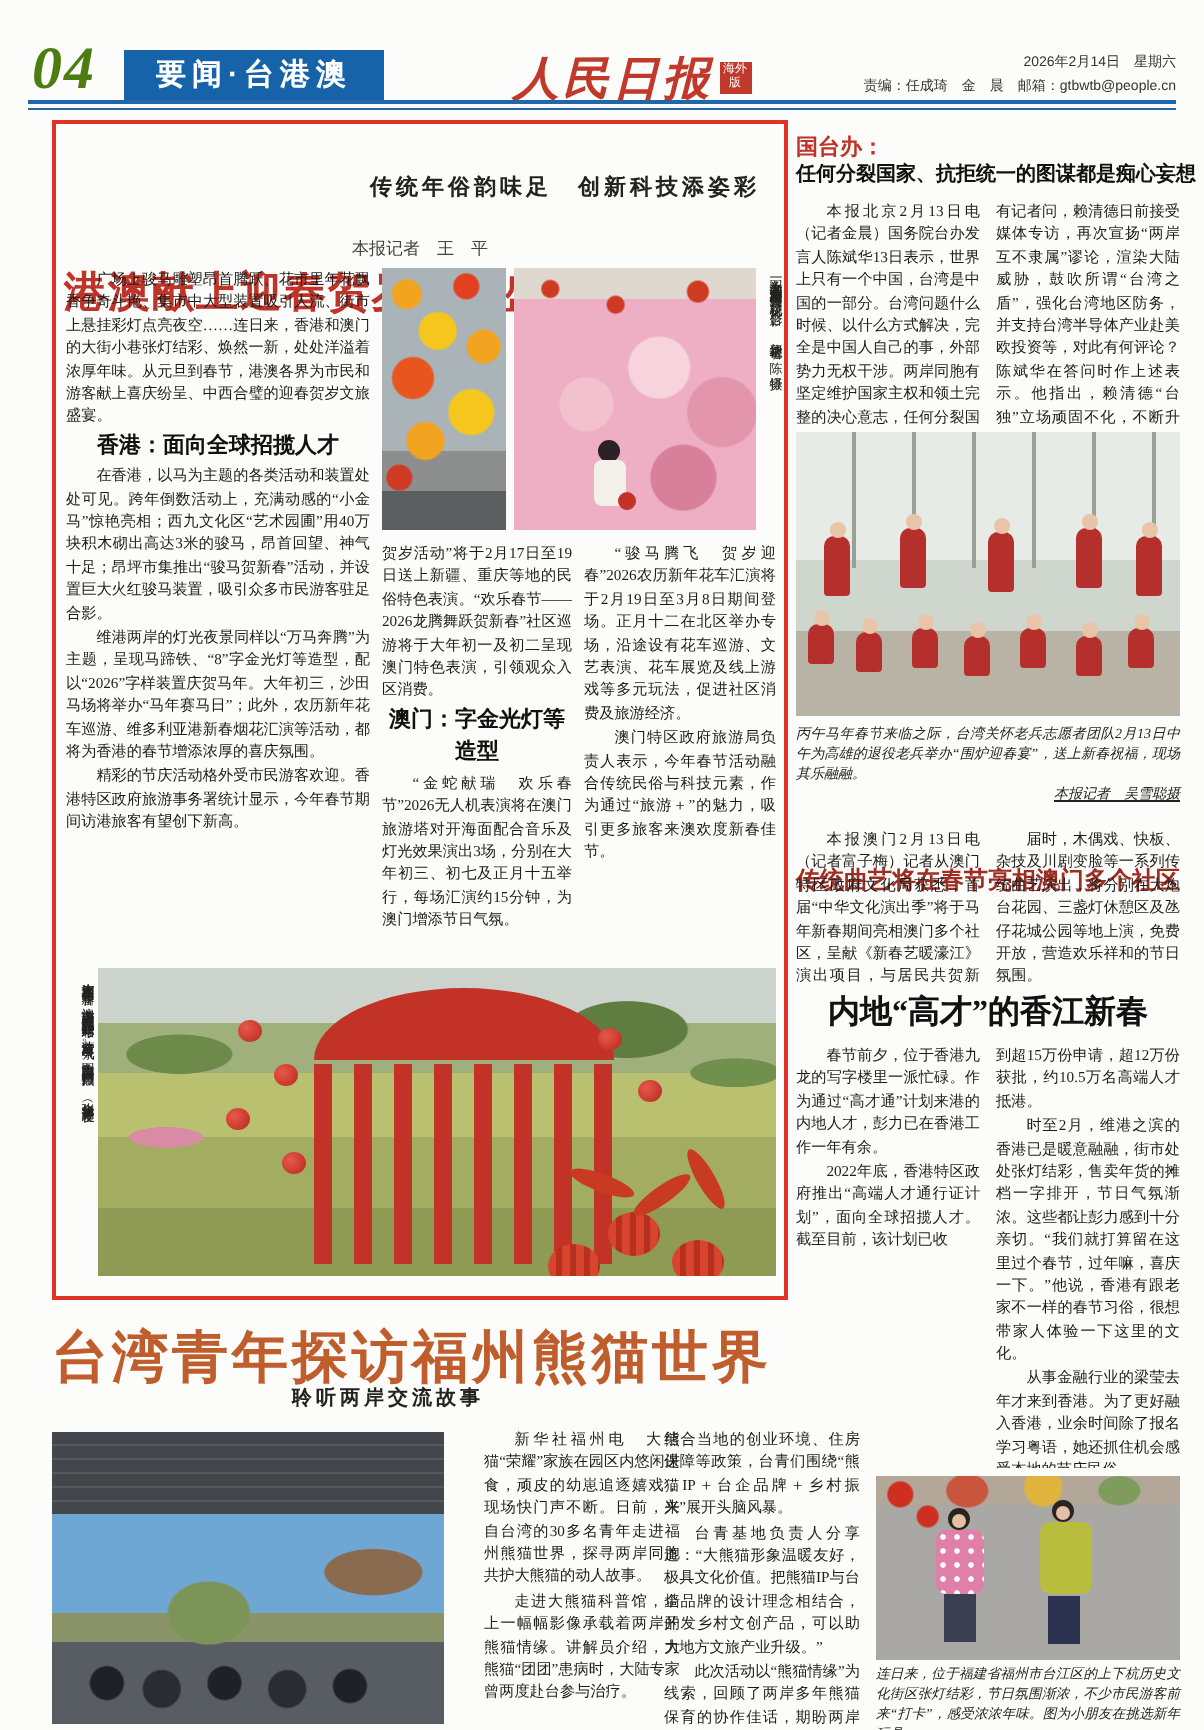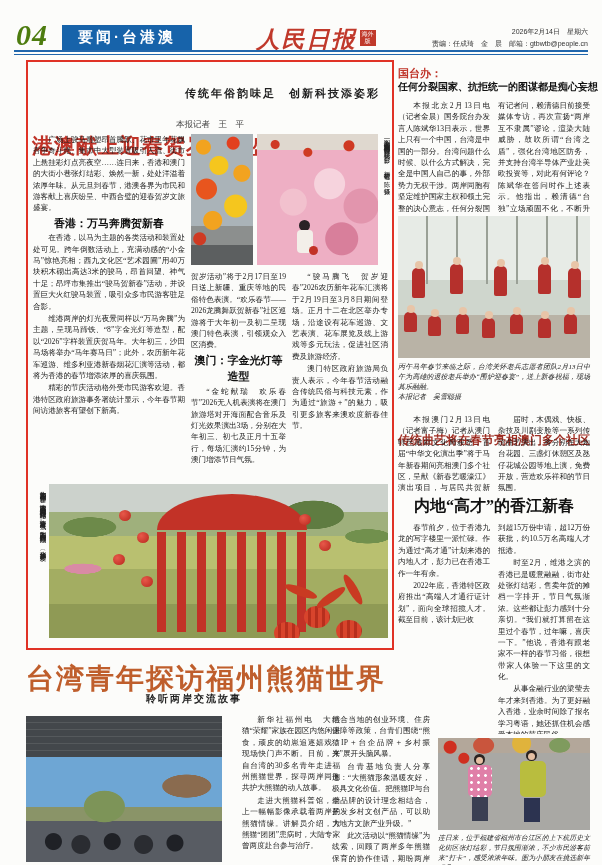--- a/index.html
+++ b/index.html
@@ -140,7 +140,7 @@
 
   <div class="abs bodytxt" id="m-col1">
     <p>广场上骏马雕塑昂首腾跃、花市里年花飘香争奇斗艳、集市中大型装置吸引人流、街市上悬挂彩灯点亮夜空……连日来，香港和澳门的大街小巷张灯结彩、焕然一新，处处洋溢着浓厚年味。从元旦到春节，港澳各界为市民和游客献上喜庆纷呈、中西合璧的迎春贺岁文旅盛宴。</p>
-    <p class="subhead">香港：万马奔腾贺新春</p>
+    <p class="subhead">香港：面向全球招揽人才</p>
     <p>在香港，以马为主题的各类活动和装置处处可见。跨年倒数活动上，充满动感的“小金马”惊艳亮相；西九文化区“艺术园圃”用40万块积木砌出高达3米的骏马，昂首回望、神气十足；昂坪市集推出“骏马贺新春”活动，并设置巨大火红骏马装置，吸引众多市民游客驻足合影。</p>
     <p>维港两岸的灯光夜景同样以“万马奔腾”为主题，呈现马蹄铁、“8”字金光灯等造型，配以“2026”字样装置庆贺马年。大年初三，沙田马场将举办“马年赛马日”；此外，农历新年花车巡游、维多利亚港新春烟花汇演等活动，都将为香港的春节增添浓厚的喜庆氛围。</p>
     <p>精彩的节庆活动格外受市民游客欢迎。香港特区政府旅游事务署统计显示，今年春节期间访港旅客有望创下新高。</p>

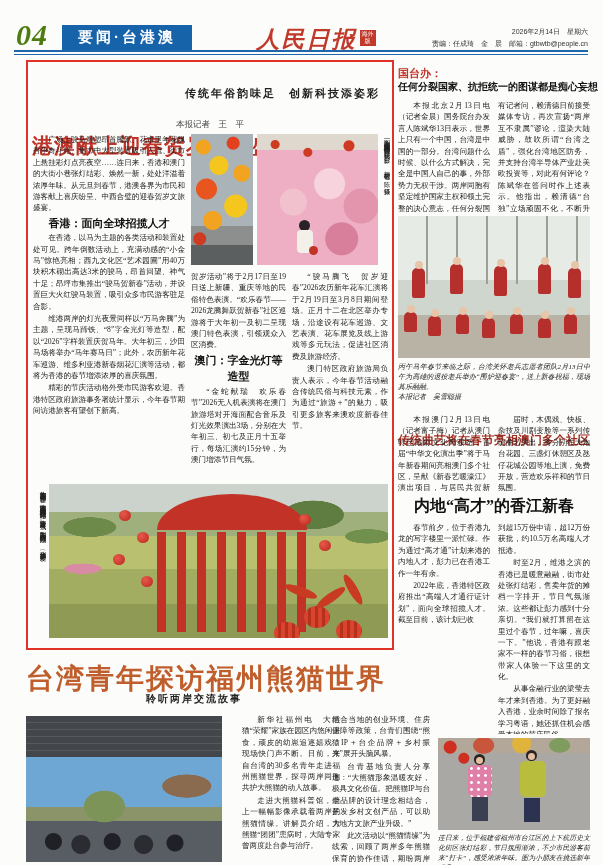--- a/index.html
+++ b/index.html
@@ -102,7 +102,7 @@
   #t-col1{left:398px;top:100px;width:92px;height:112px;}
   #t-col2{left:498px;top:100px;width:92px;height:112px;}
   .caption{font-size:7px;font-style:italic;line-height:1.45;color:#222;text-align:justify;}
-  .credit{display:block;text-align:left;font-style:italic;}
+  .credit{display:block;text-align:right;font-style:italic;text-decoration:underline;}
   #banquet-caption{left:398px;top:362px;width:192px;}
   #q-headline{left:398px;top:396px;width:192px;font-size:12px;font-weight:900;color:#9e2d22;white-space:nowrap;margin-top:36px;}
   #q-col1{left:398px;top:414px;width:92px;height:78px;}

